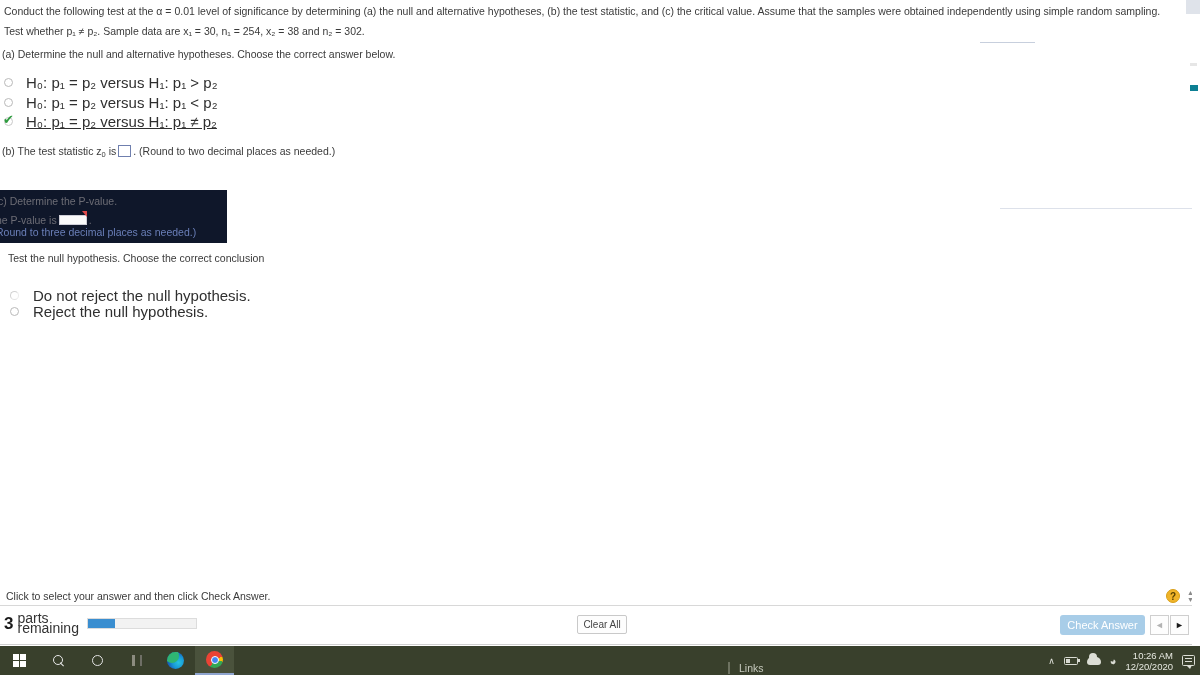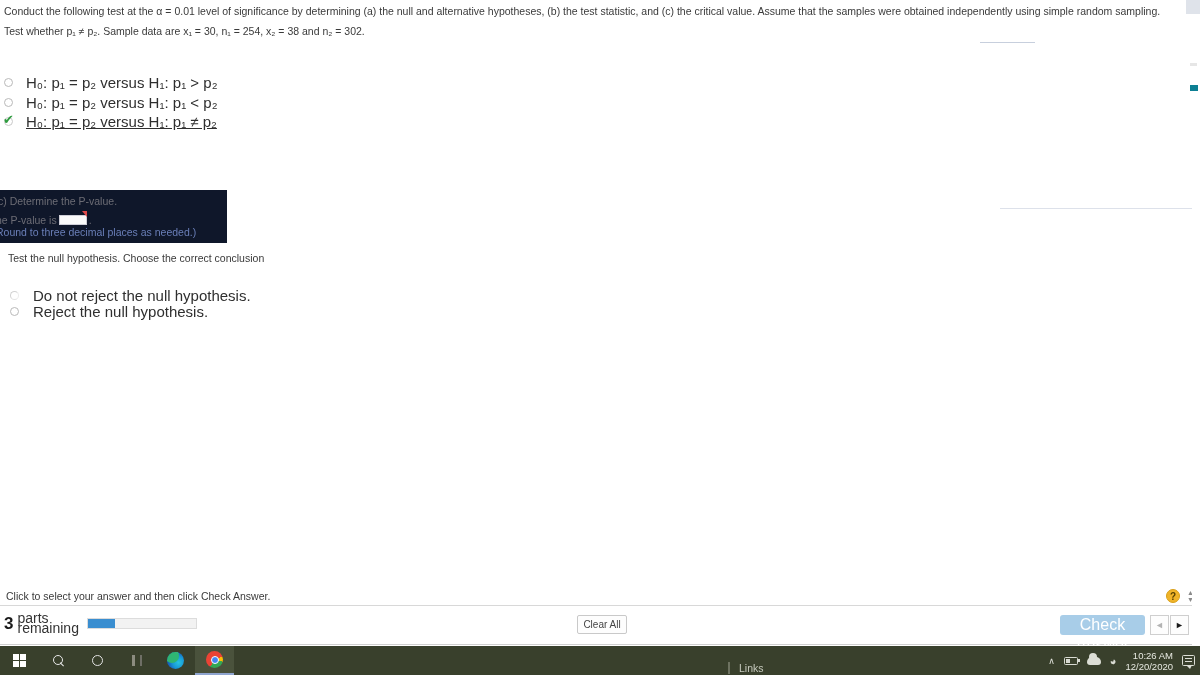--- a/index.html
+++ b/index.html
@@ -356,6 +356,7 @@
 
     <div class="qtext" style="left:4px; top:25px;">Test whether p₁ ≠ p₂. Sample data are x₁ = 30, n₁ = 254, x₂ = 38 and n₂ = 302.</div>
 
+    <div class="qtext" style="left:2px; top:48px;">(a) Determine the null and alternative hypotheses. Choose the correct answer below.</div>
 
     <div class="opt-row" style="left:4px; top:74px;">
       <span class="radio"></span>

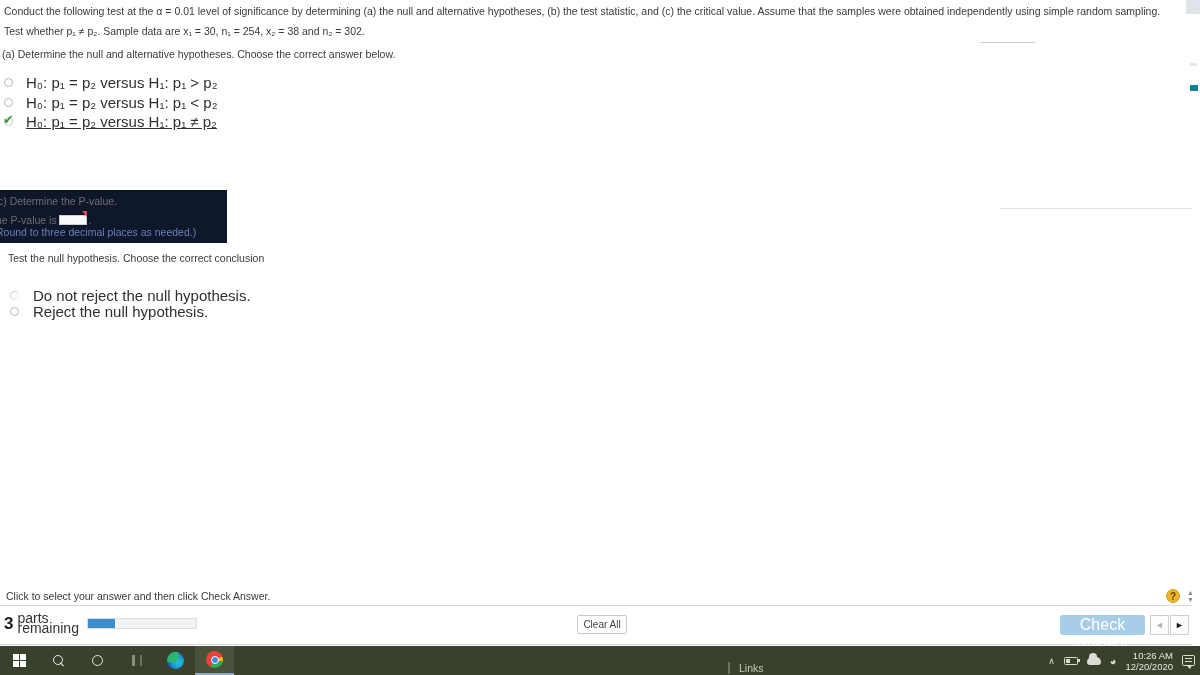--- a/index.html
+++ b/index.html
@@ -376,6 +376,7 @@
       <span class="opt-label" style="margin-left:12px;text-decoration:underline;">H₀: p₁ = p₂ versus H₁: p₁ ≠ p₂</span>
     </div>
 
+    <div class="qtext" style="left:2px; top:145px;"><span>(b) The test statistic z</span><sub>0</sub><span> is</span><span class="ans-box"></span><span>. (Round to two decimal places as needed.)</span></div>
 
     <div class="grey-panel">
       <div class="gtxt" style="left:-2px; top:5px;">c) Determine the P-value.</div>

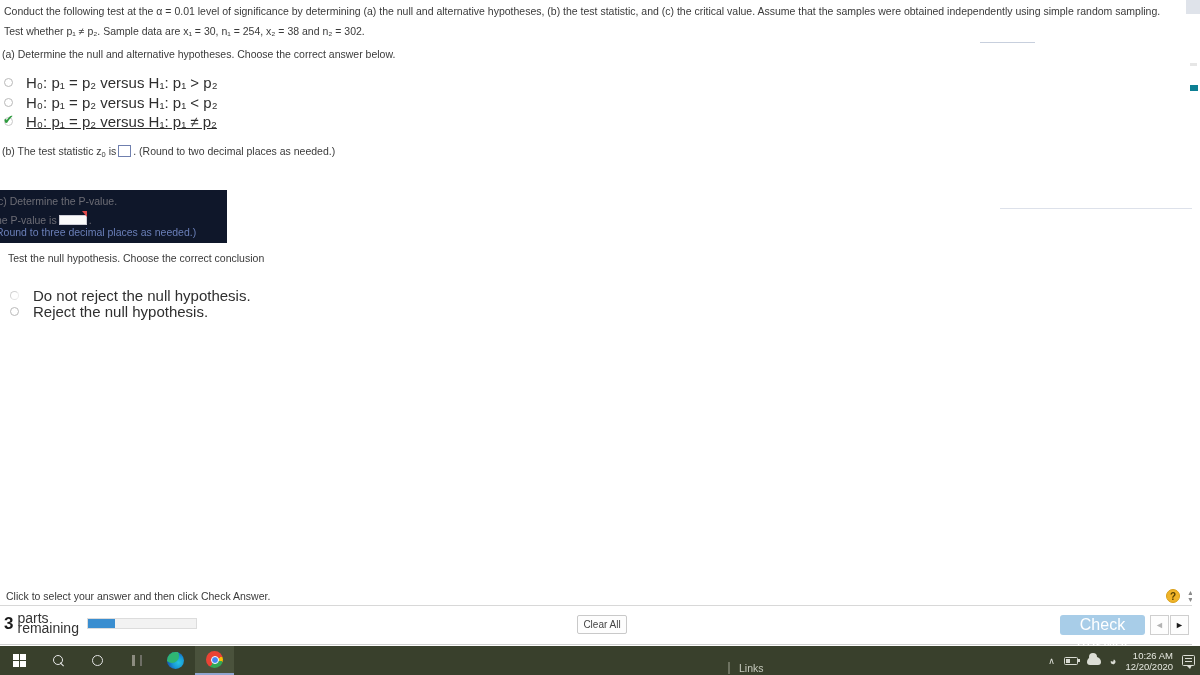--- a/index.html
+++ b/index.html
@@ -173,7 +173,7 @@
     width: 85px; height: 20px;
     background: #a8cde8;
     border: none; border-radius: 3px;
-    color: #ffffff; font-size: 16px;
+    color: #ffffff; font-size: 11px;
     font-family: "Liberation Sans", sans-serif;
     line-height: 20px; text-align: center;
     padding: 0;

